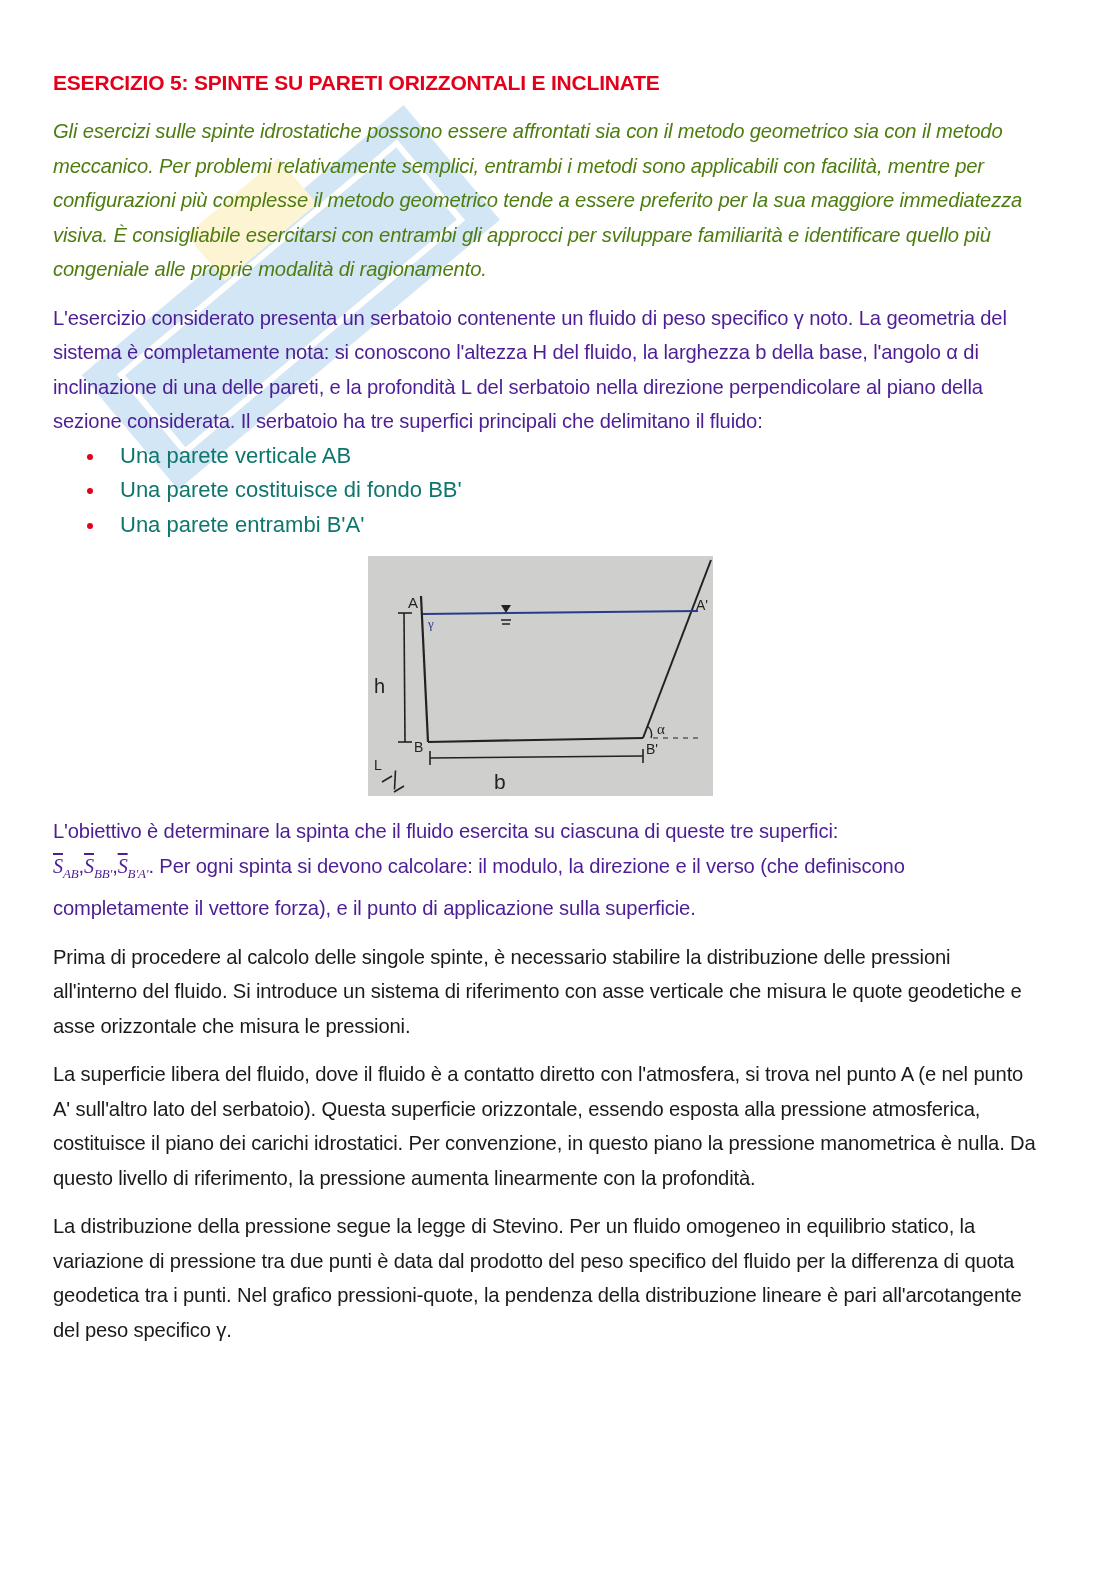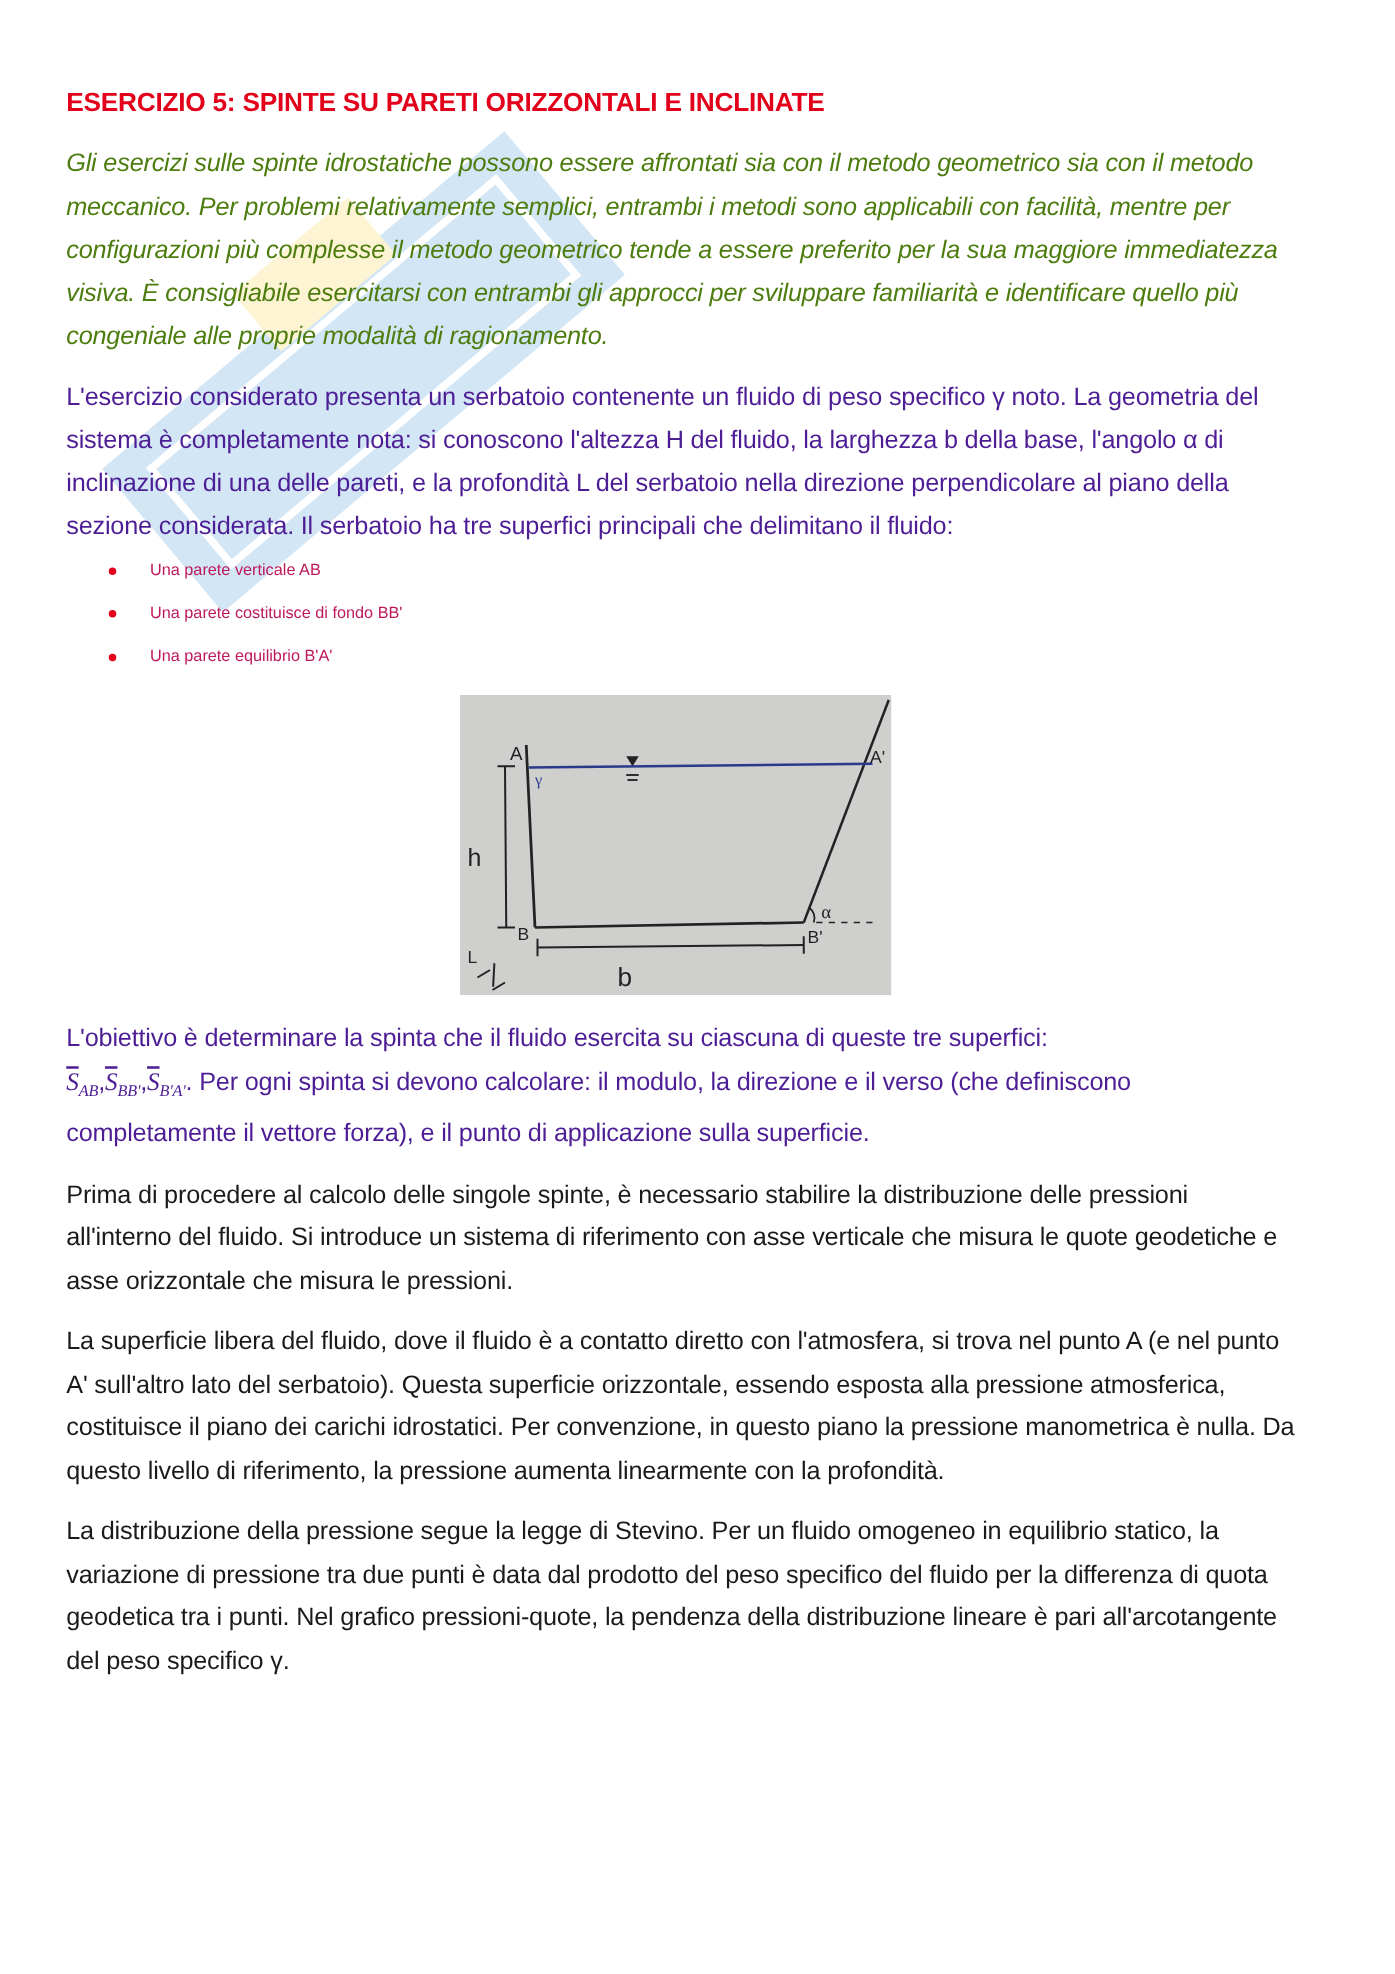--- a/index.html
+++ b/index.html
@@ -25,8 +25,8 @@
   .para { margin-bottom: 14px; }
   ul.bullets { list-style: none; margin: 0 0 14px 0; padding: 0; }
   ul.bullets li {
-    position: relative; padding-left: 67px; font-size: 13px; line-height: 34.5px;
-    color: #be185d;
+    position: relative; padding-left: 67px; font-size: 22px; line-height: 34.5px;
+    color: #0f766e;
   }
   ul.bullets li::before {
     content: ""; position: absolute; left: 34px; top: 15px; width: 6px; height: 6px;

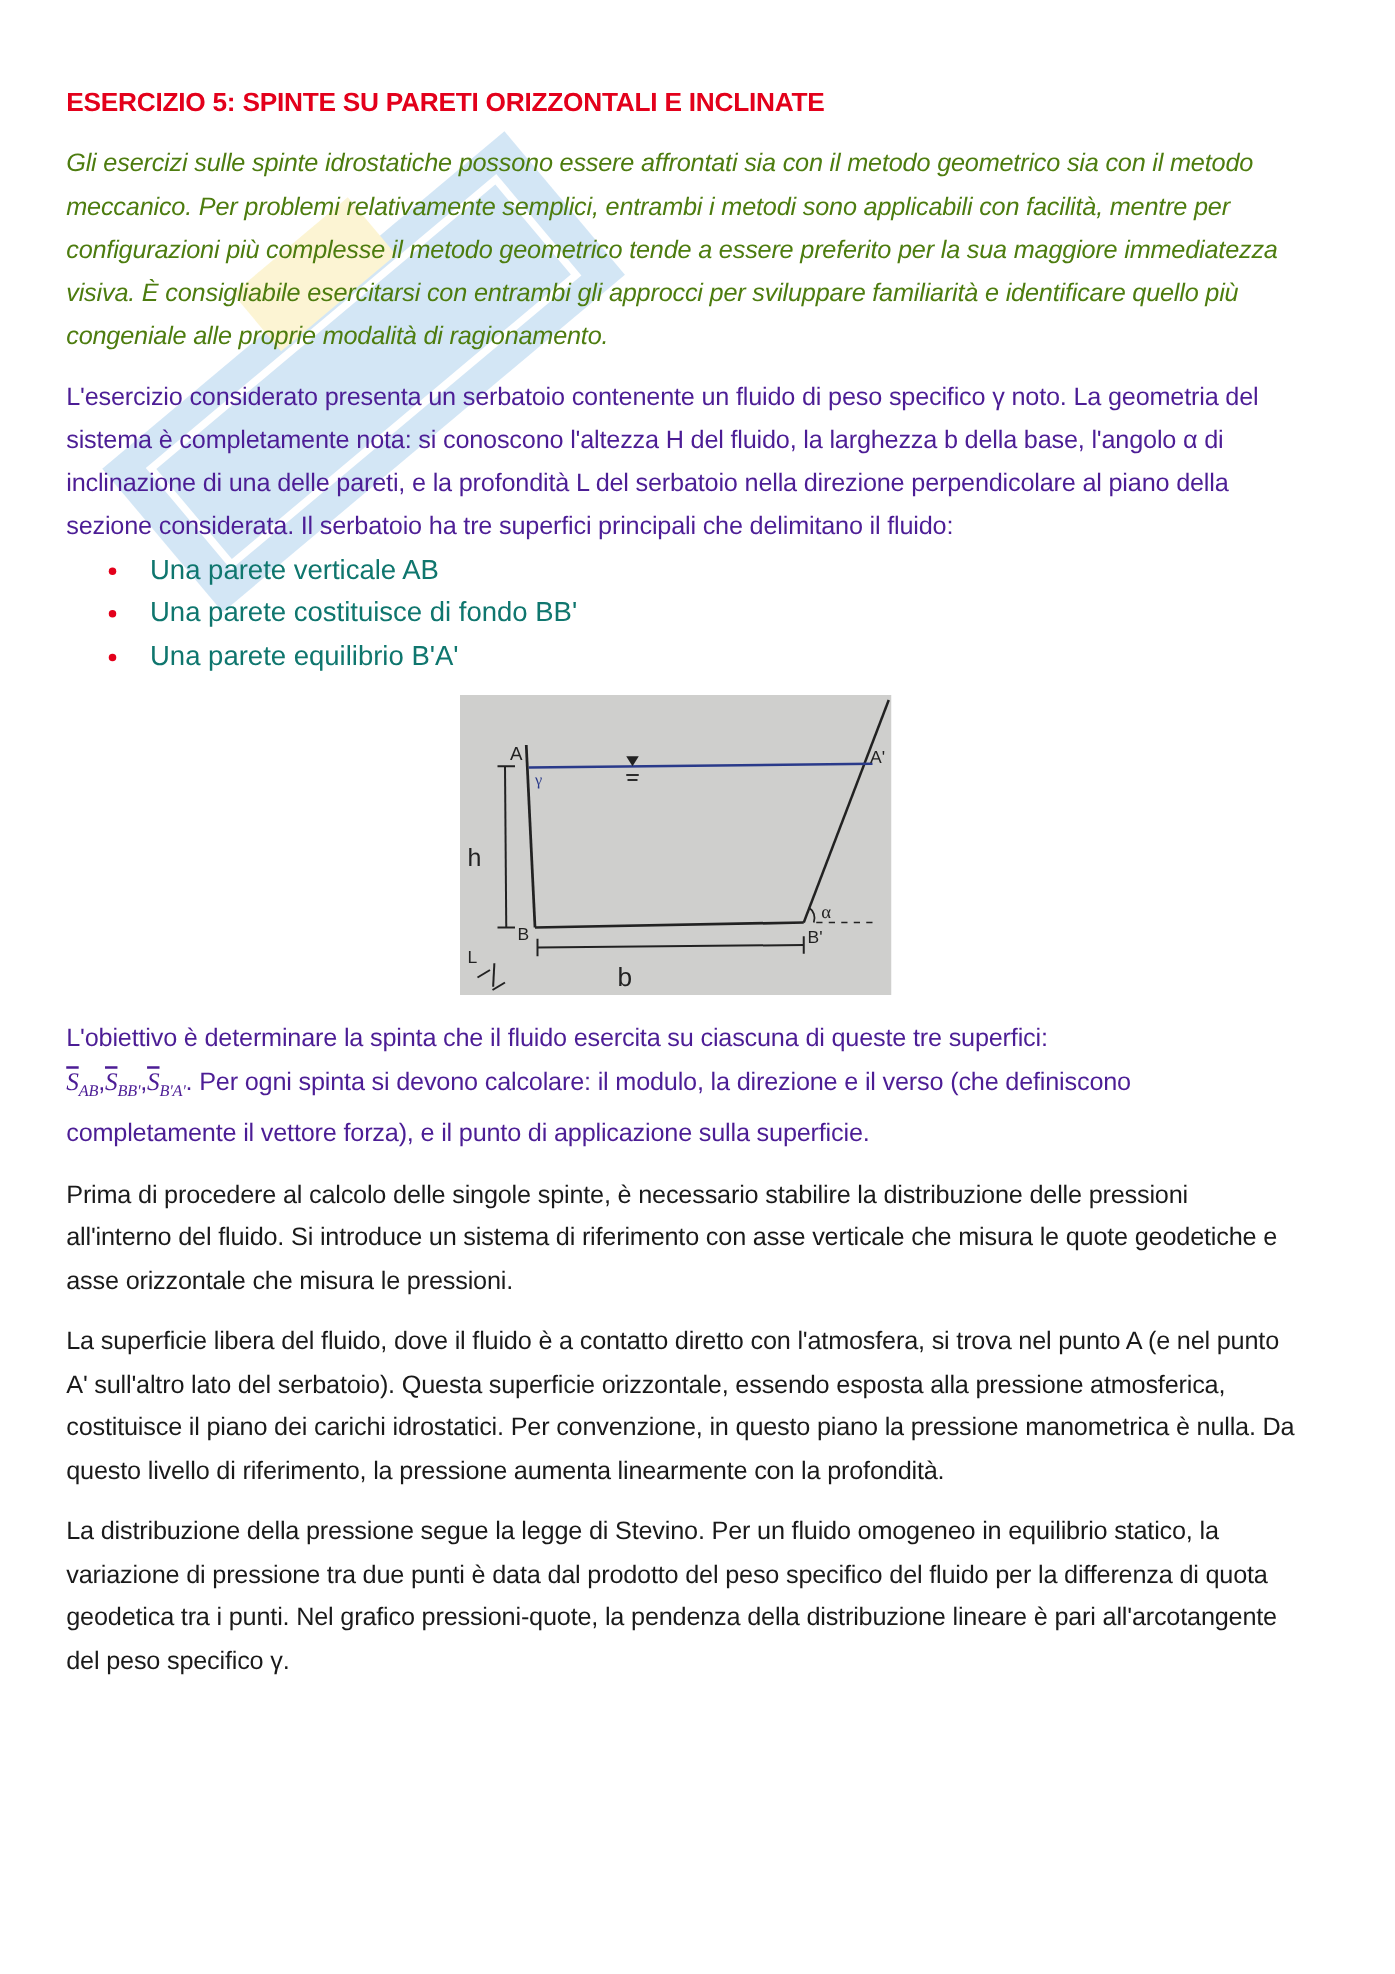--- a/index.html
+++ b/index.html
@@ -63,7 +63,7 @@
   <ul class="bullets">
     <li>Una parete verticale AB</li>
     <li>Una parete costituisce di fondo BB'</li>
-    <li>Una parete equilibrio B'A'</li>
+    <li>Una parete entrambi B'A'</li>
   </ul>
 
   <div class="figure-wrap">

